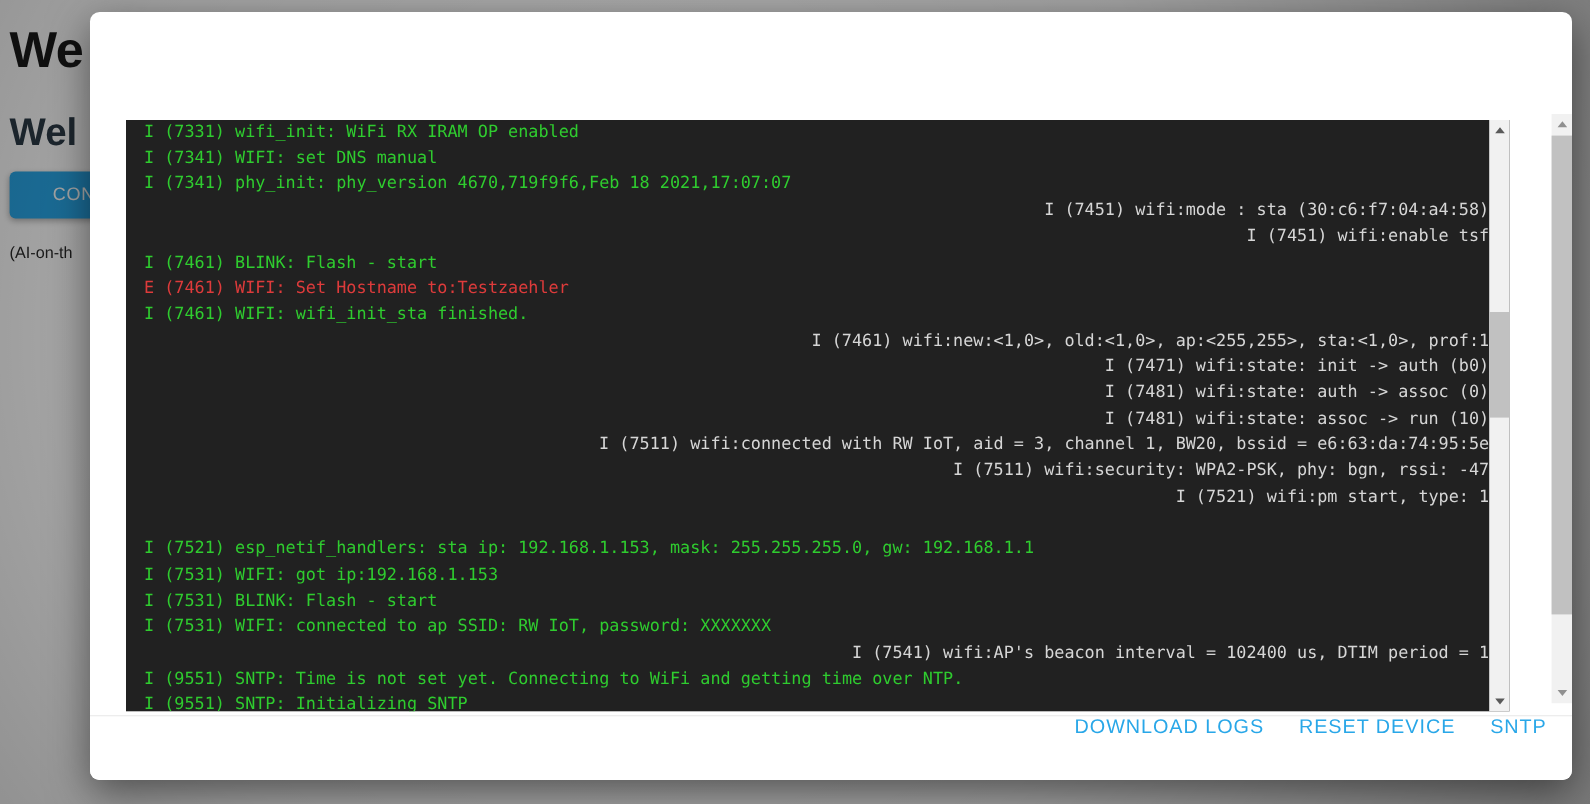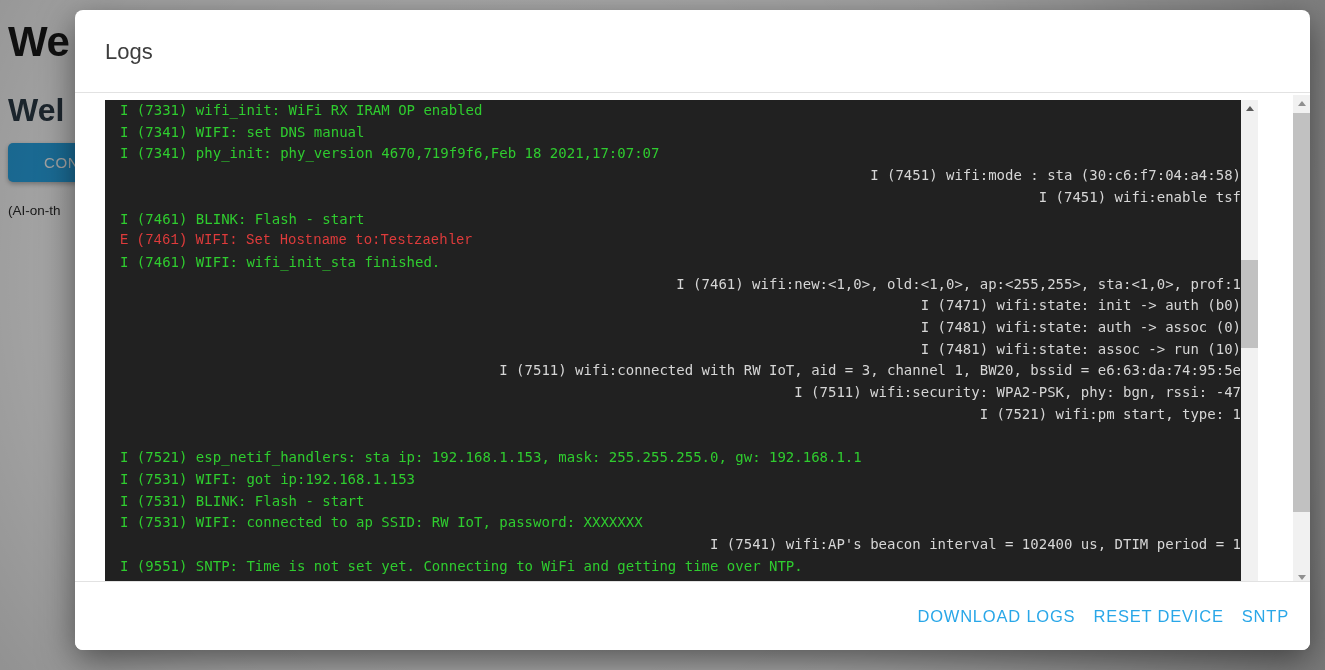--- a/index.html
+++ b/index.html
@@ -75,9 +75,6 @@
 
 <div class="modal">
 
-  <div class="modal-header">
-    <span class="modal-title">Logs</span>
-  </div>
 
   <div class="modal-content">
 

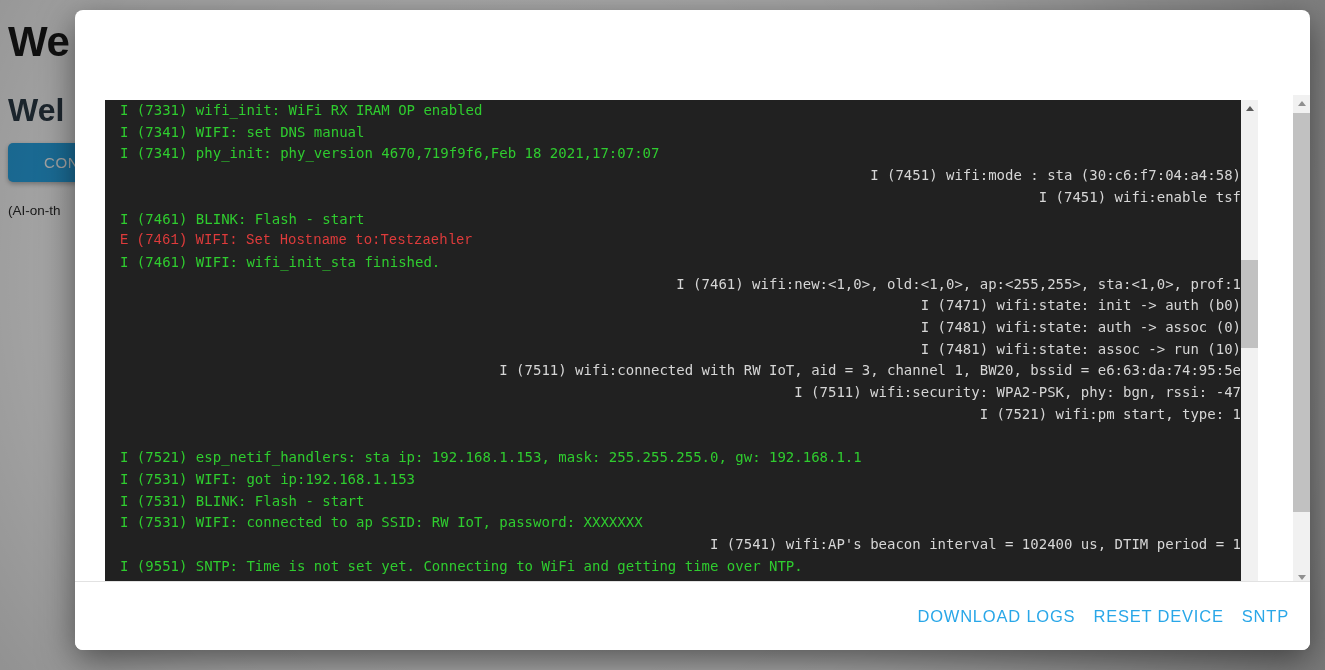--- a/index.html
+++ b/index.html
@@ -36,7 +36,7 @@
     font-family:"DejaVu Sans Mono", monospace; font-size:14px; line-height:21.7px; }
   .ln { display:block; white-space:pre; min-height:21.7px; }
   .ln.green { color:var(--log-green); }
-  .ln.red   { color:var(--log-red);font-family:Liberation Mono, monospace; }
+  .ln.red   { color:var(--log-red); }
   .ln.plain { color:var(--log-plain);text-align:right; }
 
   

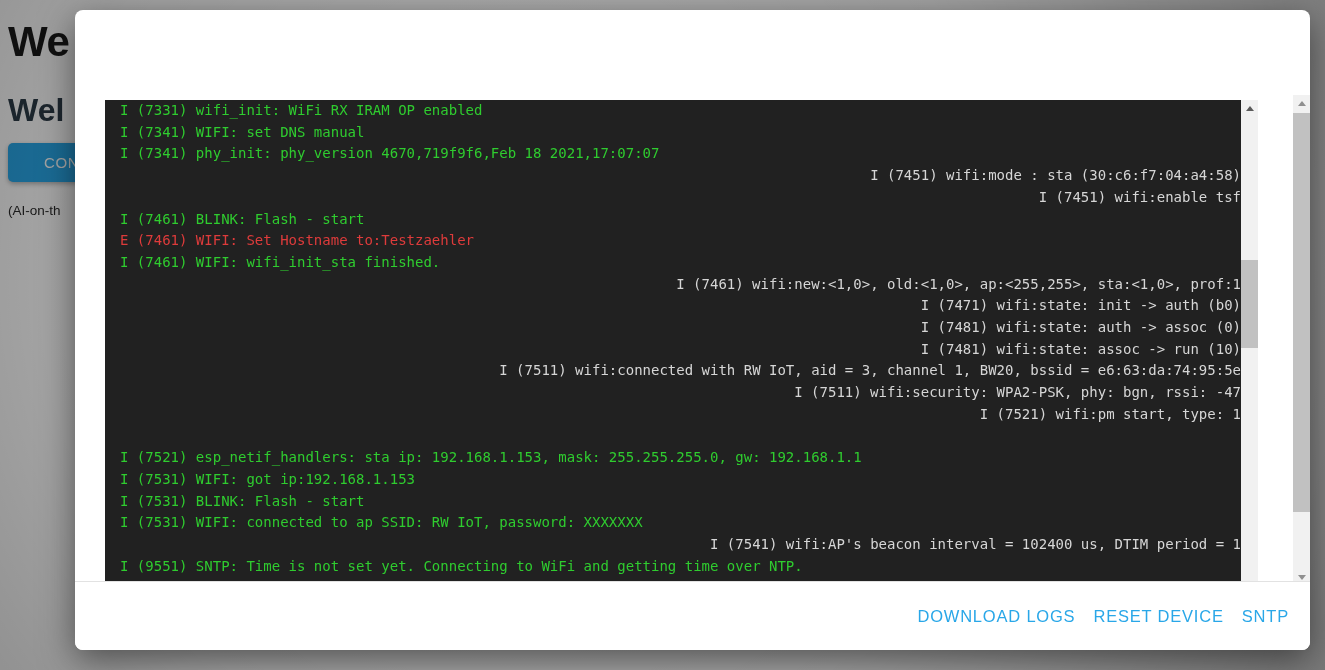--- a/index.html
+++ b/index.html
@@ -54,9 +54,9 @@
   .outer-sb { right:0; top:1px; height:491px; }
 
   
-  .modal-footer { position:absolute; left:0; right:0; bottom:0; height:69px;
-    border-top:1px solid #e2e2e2; display:flex; align-items:center; justify-content:flex-end;
-    gap:18px; padding-right:21px; background:#fff; border-radius:0 0 8px 8px; }
+  .modal-footer { position:absolute; left:0; right:0; bottom:0; height:54px;
+    border-top:1px solid #e2e2e2; display:flex; align-items:flex-start; justify-content:flex-end;
+    gap:29px; padding-right:21px; background:#fff; border-radius:0 0 8px 8px; }
   .action-btn { background:none; border:none; cursor:pointer;
     font-family:"Liberation Sans",sans-serif; font-size:16.5px; font-weight:400;
     letter-spacing:0.8px; color:var(--accent-blue); }

